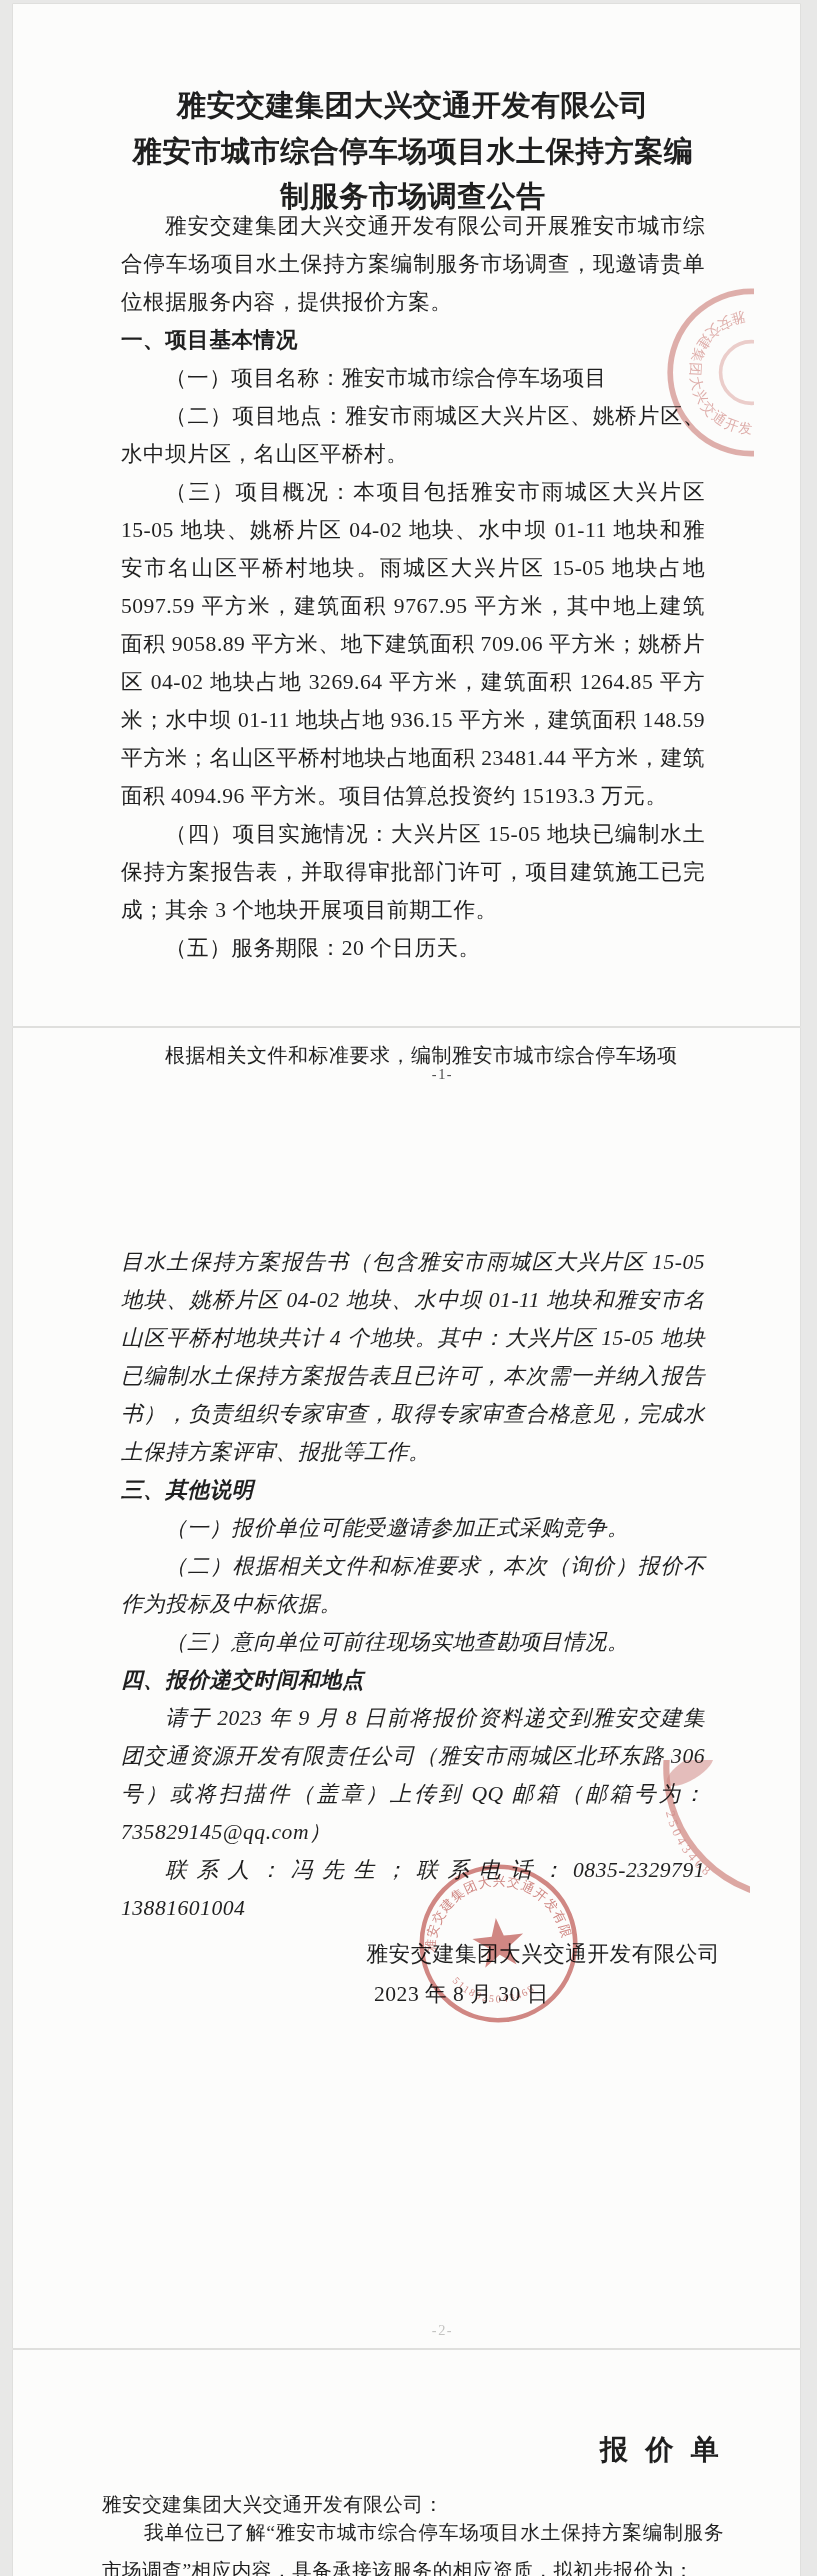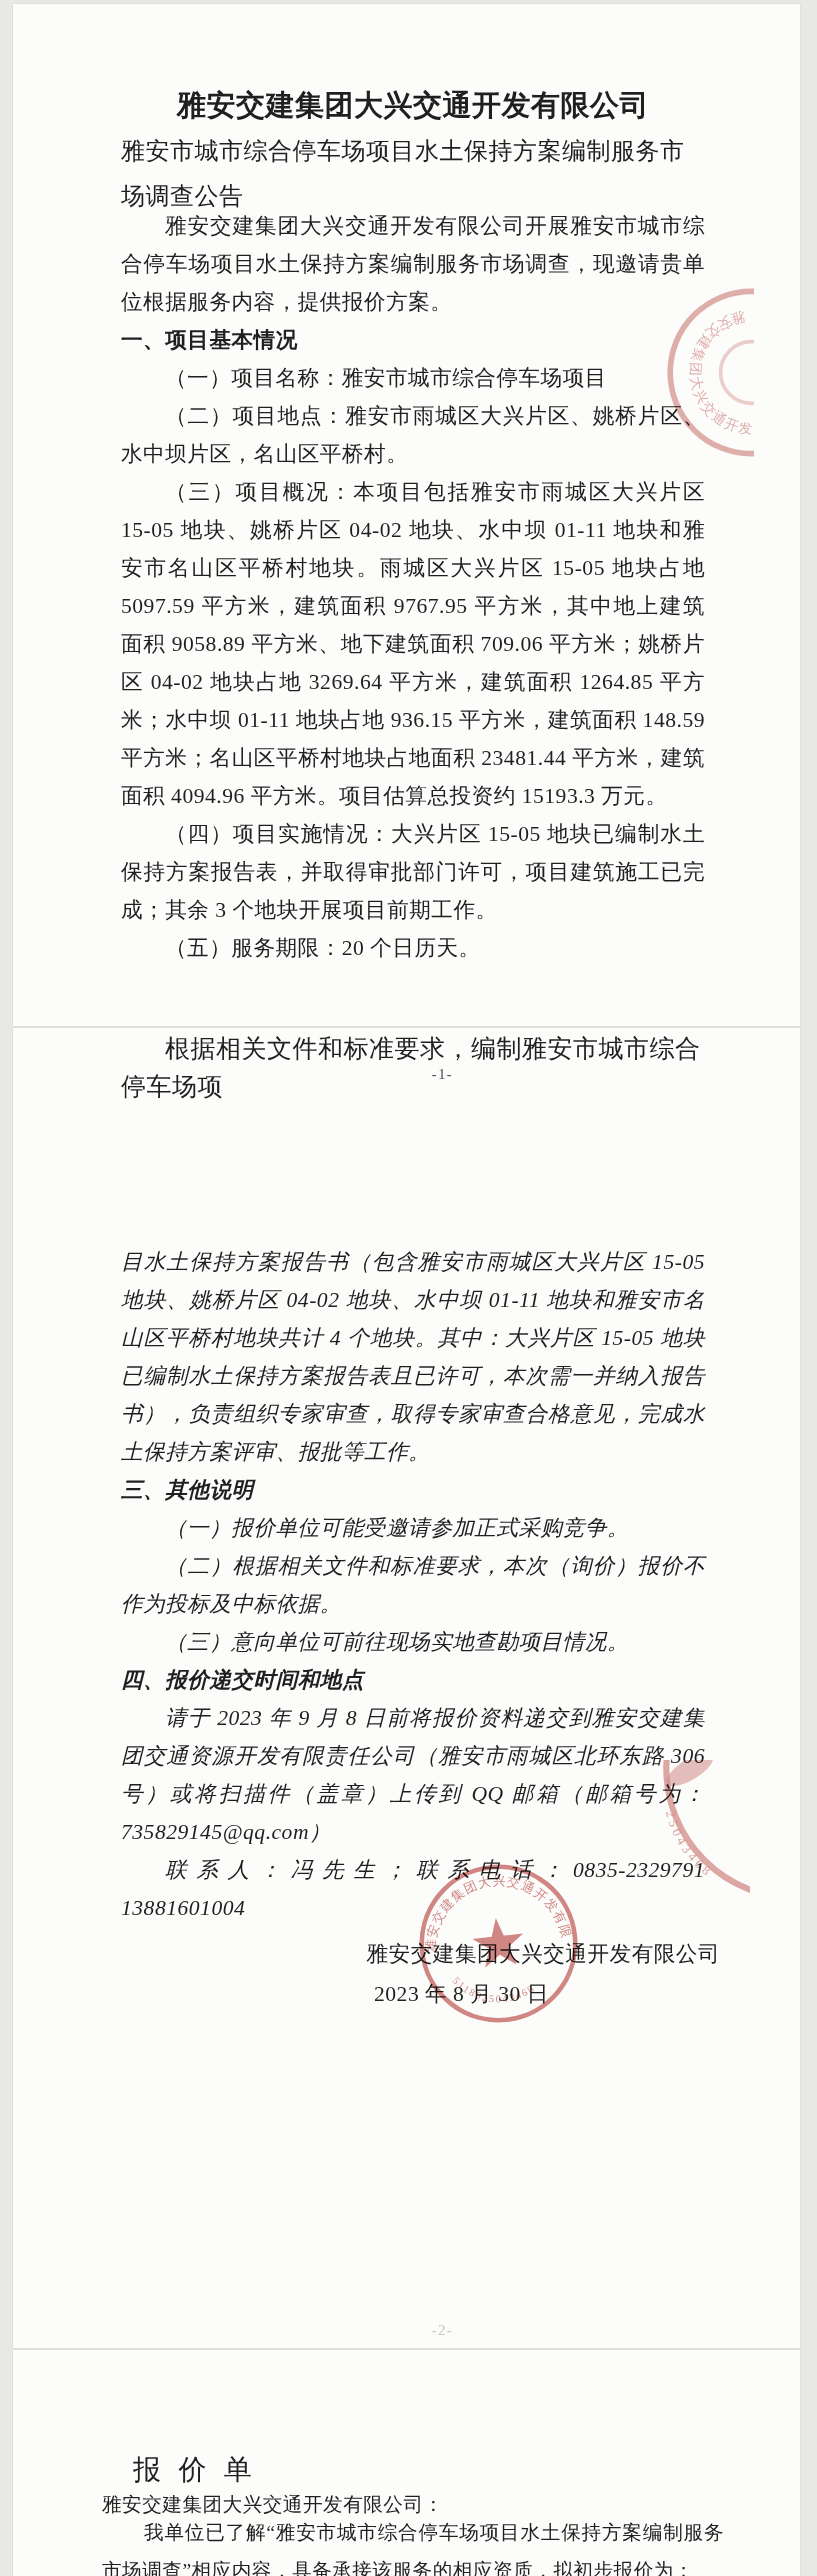--- a/index.html
+++ b/index.html
@@ -20,7 +20,7 @@
   .t-company{position:absolute;top:82px;left:108px;width:584px;
     text-align:center;font-weight:bold;font-size:29px;letter-spacing:0.5px;}
   .t-subject{position:absolute;top:125px;left:108px;width:584px;
-    text-align:left;font-weight:normal;font-size:24px;line-height:45px;letter-spacing:0.5px;}
+    text-align:center;font-weight:bold;font-size:29px;line-height:45px;letter-spacing:0.5px;}
 
   .bodyblock{position:absolute;left:108px;width:584px;
     font-size:21.6px;line-height:38px;text-align:justify;letter-spacing:0.5px;}

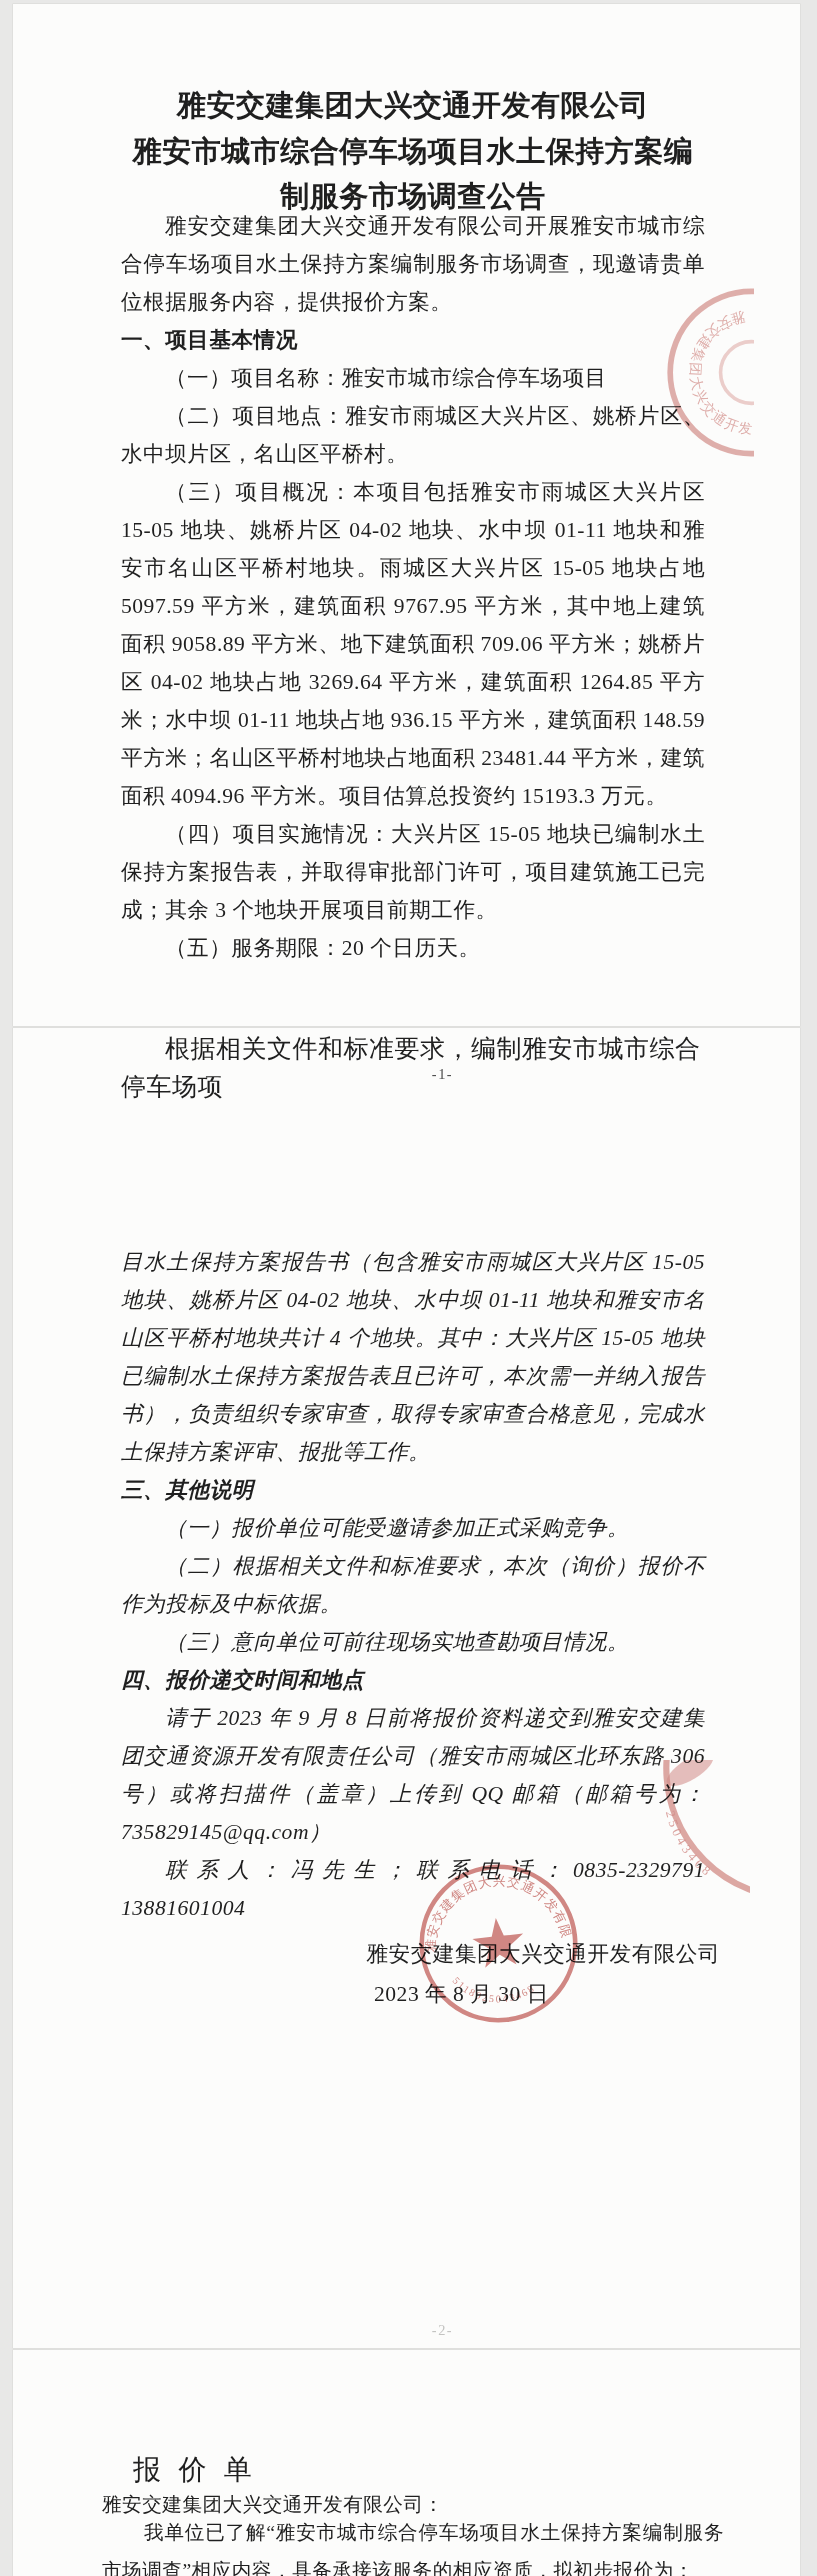--- a/index.html
+++ b/index.html
@@ -32,7 +32,7 @@
     font-family:"Liberation Sans","DejaVu Sans",sans-serif;letter-spacing:0.5px;}
 
   .tailline{position:absolute;top:2.1px;left:108px;width:584px;
-    font-size:25px;line-height:38px;text-indent:44px;letter-spacing:0.5px;}
+    font-size:20px;line-height:51px;text-indent:44px;letter-spacing:0.5px;}
   .pgnum{position:absolute;left:0;width:100%;text-align:center;text-indent:72px;
     font-size:14.4px;letter-spacing:1.5px;color:#4a4a4a;}
   #pg1{top:38px;}

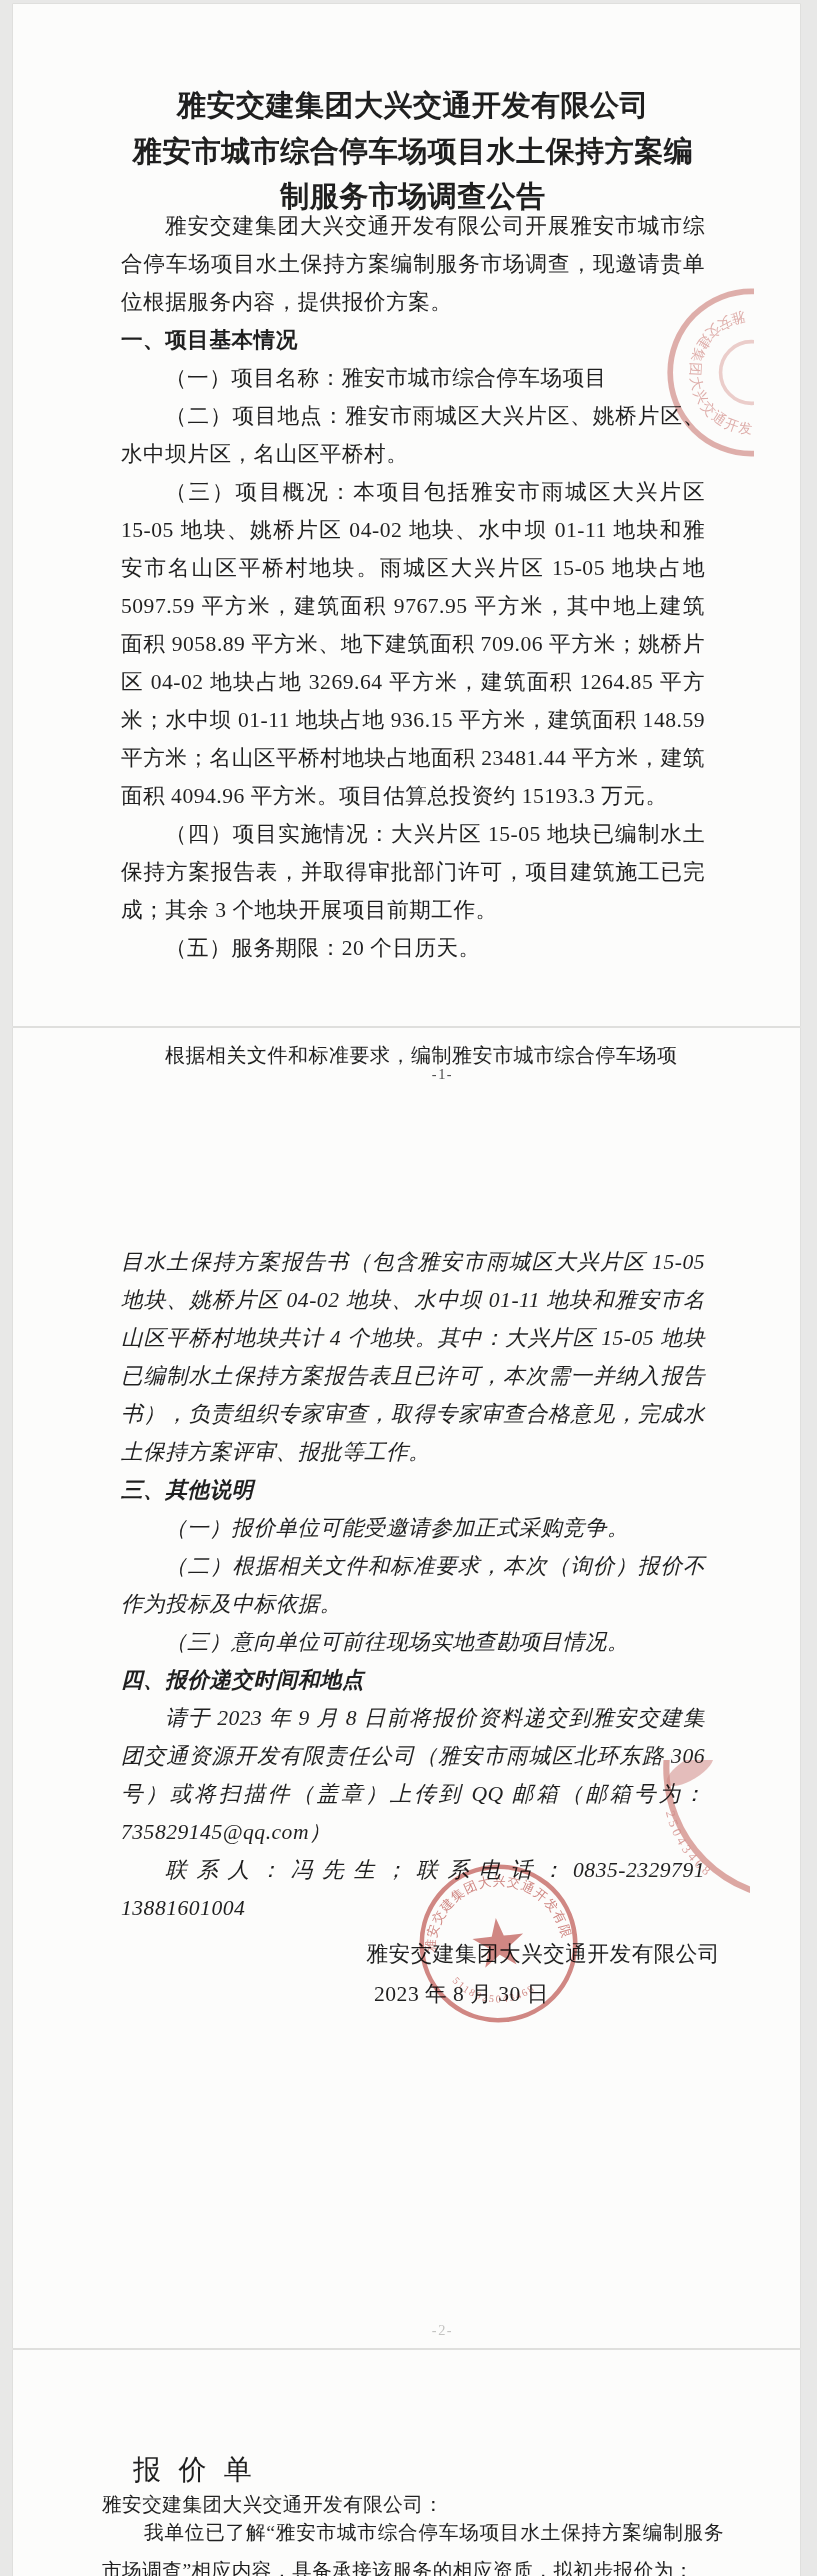--- a/index.html
+++ b/index.html
@@ -43,8 +43,8 @@
     font-size:21.6px;letter-spacing:0.5px;}
 
   
-  .q-title{position:absolute;top:101px;left:89px;width:622px;text-align:left;
-    text-indent:31px;font-size:28px;font-weight:normal;letter-spacing:5.2px;}
+  .q-title{position:absolute;top:81px;left:89px;width:622px;text-align:right;
+    text-indent:31px;font-size:28px;font-weight:bold;letter-spacing:5.2px;}
   .q-salutation{position:absolute;top:136px;left:89px;width:622px;
     font-size:19.6px;line-height:38px;letter-spacing:0.5px;}
   .q-intro{position:absolute;top:164px;left:89px;width:622px;

